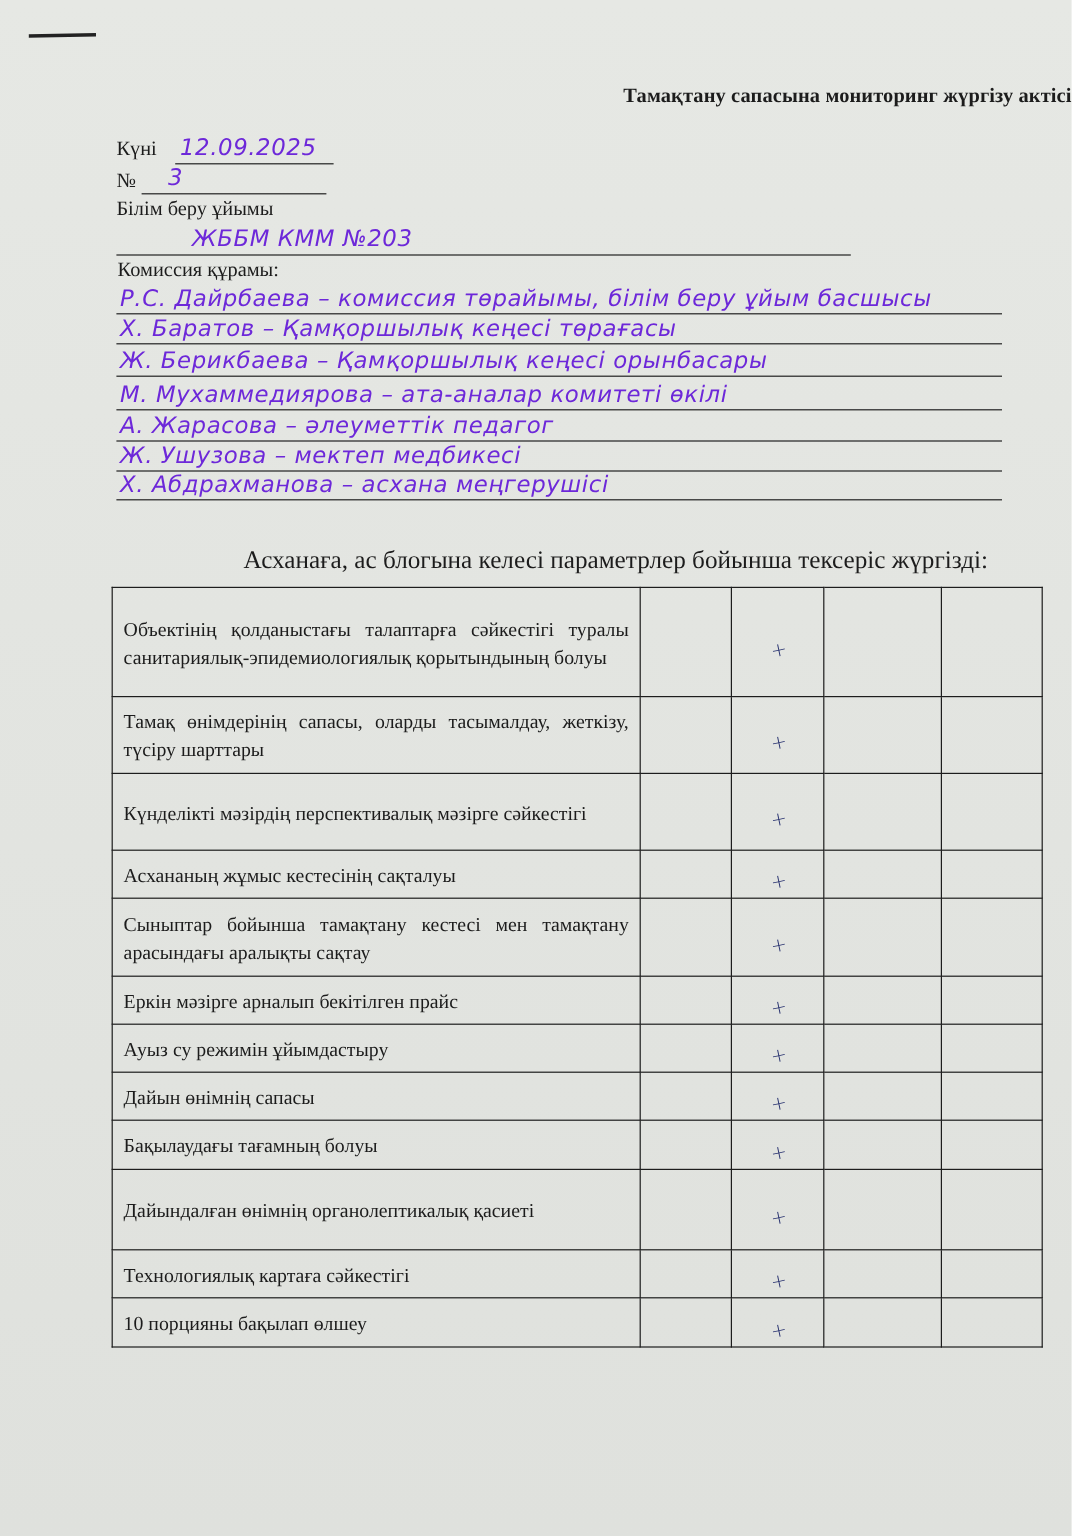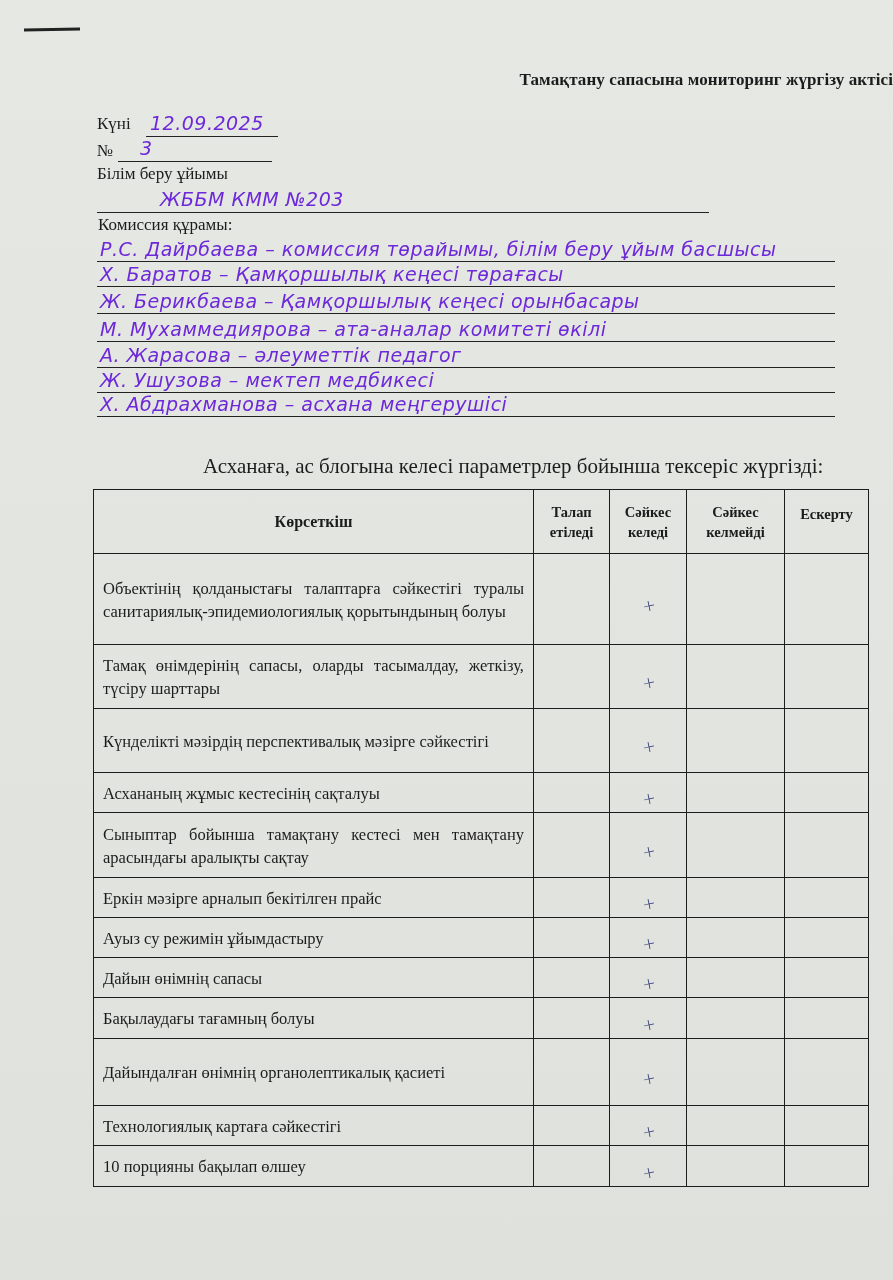--- a/index.html
+++ b/index.html
@@ -75,13 +75,6 @@
       <col style="width:84px">
   </colgroup>
   <tbody>
-      <tr style="height:64px;">
-    <th class="main">Көрсеткіш</th>
-    <th>Талап етіледі</th>
-    <th>Сәйкес келеді</th>
-    <th>Сәйкес келмейді</th>
-    <th style="vertical-align:top; padding-top:14px;">Ескерту</th>
-  </tr>
   <tr style="height:91px;">
     <td class="ind">Объектінің қолданыстағы талаптарға сәйкестігі туралы санитариялық-эпидемиологиялық қорытындының болуы</td>
     <td class="mark"></td>

